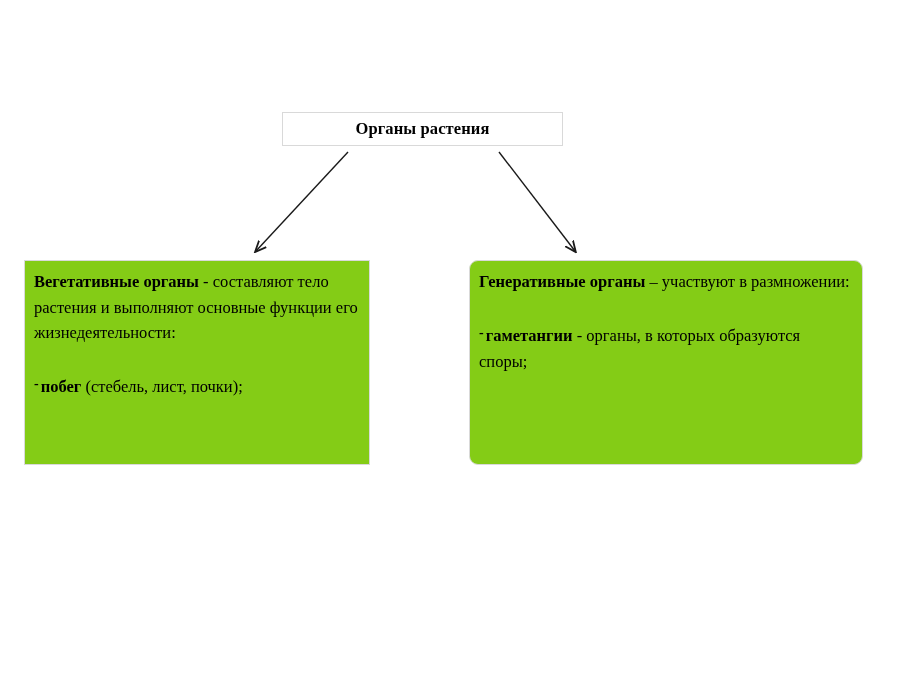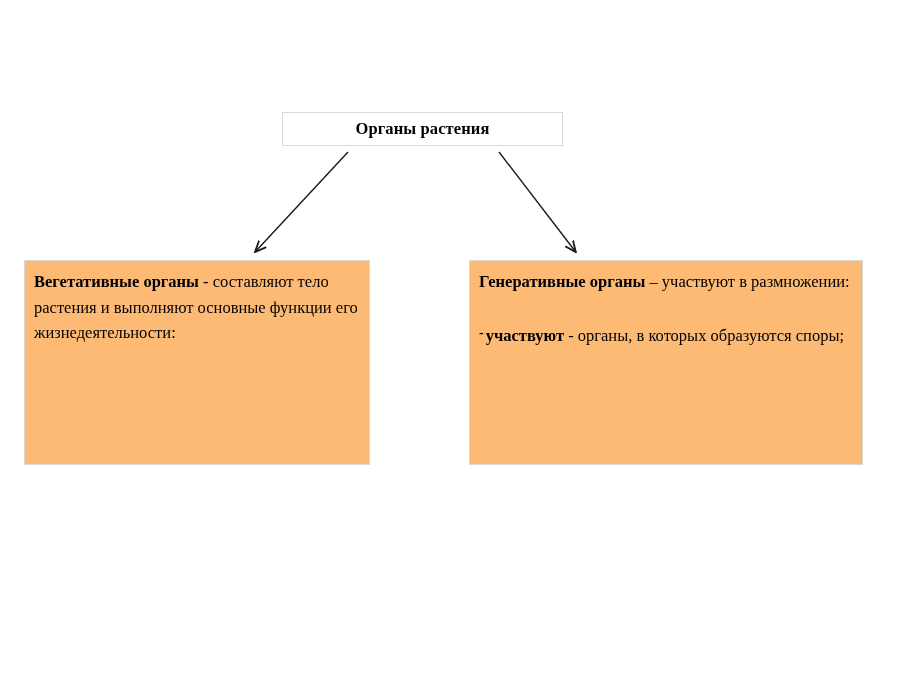--- a/index.html
+++ b/index.html
@@ -61,7 +61,7 @@
     height: 205px;
     border: 1px solid #d9d9d9;
     box-sizing: border-box;
-    background: #fdba74;
+    background: #84cc16;
     padding: 8px 10px 0 9px;
   }
   .leaf-left  { left: 24px;  width: 346px; }

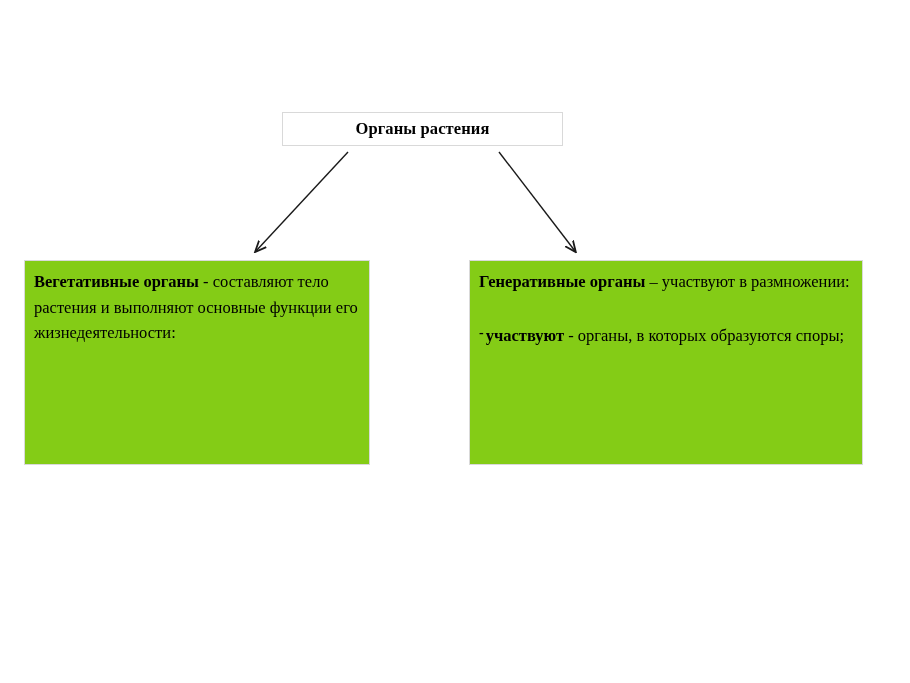--- a/index.html
+++ b/index.html
@@ -65,7 +65,7 @@
     padding: 8px 10px 0 9px;
   }
   .leaf-left  { left: 24px;  width: 346px; }
-  .leaf-right { left: 469px; width: 394px; }
+  .leaf-right { left: 469px; width: 394px; border-radius: 9px; }
 
   .para {
     font-size: 16.5px;

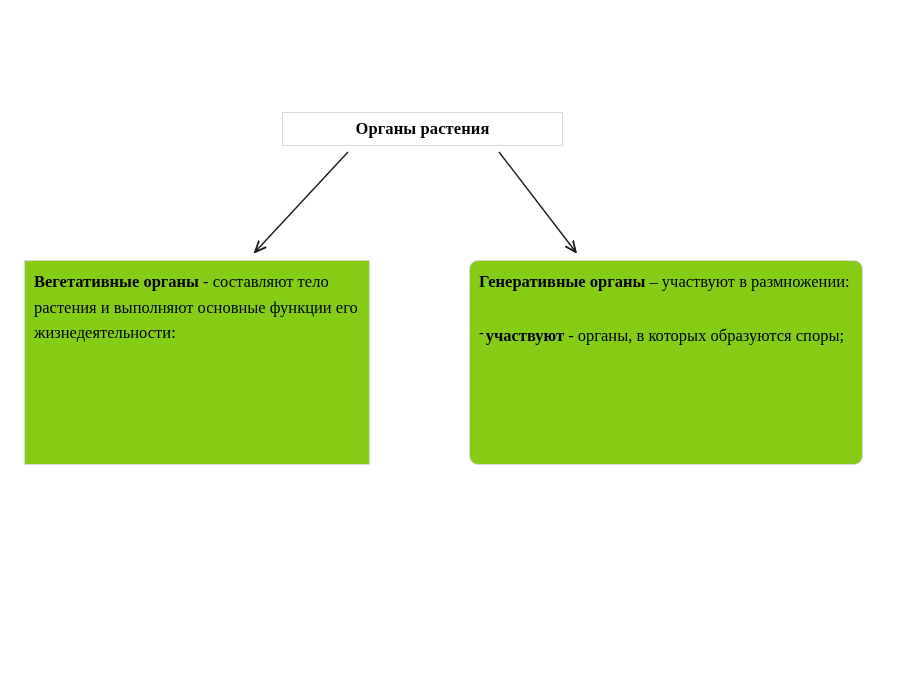--- a/index.html
+++ b/index.html
@@ -118,7 +118,7 @@
     </p>
     <div class="spacer-line"></div>
     <p class="para">
-      <span class="bullet-dash">-</span><b>участвуют</b><span>  - органы, в которых образуются споры;</span>
+      <span class="bullet-dash">-</span><b>гаметангии</b><span>  - органы, в которых образуются споры;</span>
     </p>
   </div>
 

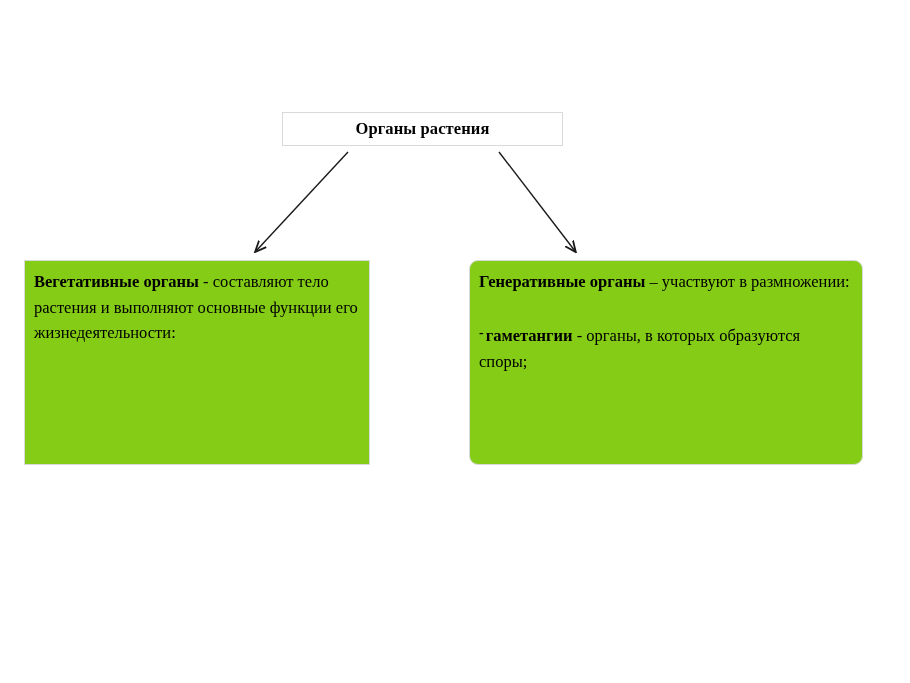--- a/index.html
+++ b/index.html
@@ -109,6 +109,9 @@
       <b>Вегетативные органы</b><span> - составляют тело растения и выполняют основные функции его жизнедеятельности:</span>
     </p>
     <div class="spacer-line"></div>
+    <p class="para">
+      <span class="bullet-dash">-</span><b>побег</b><span> (стебель, лист, почки);</span>
+    </p>
     <div class="spacer-line"></div>
   </div>
 

